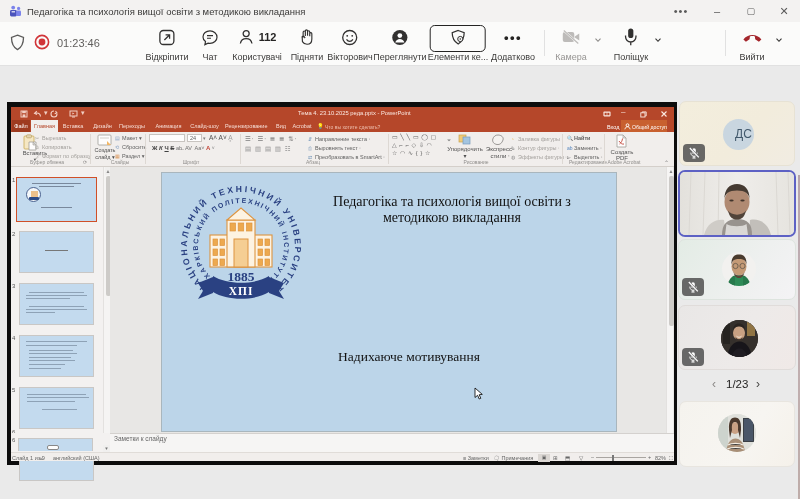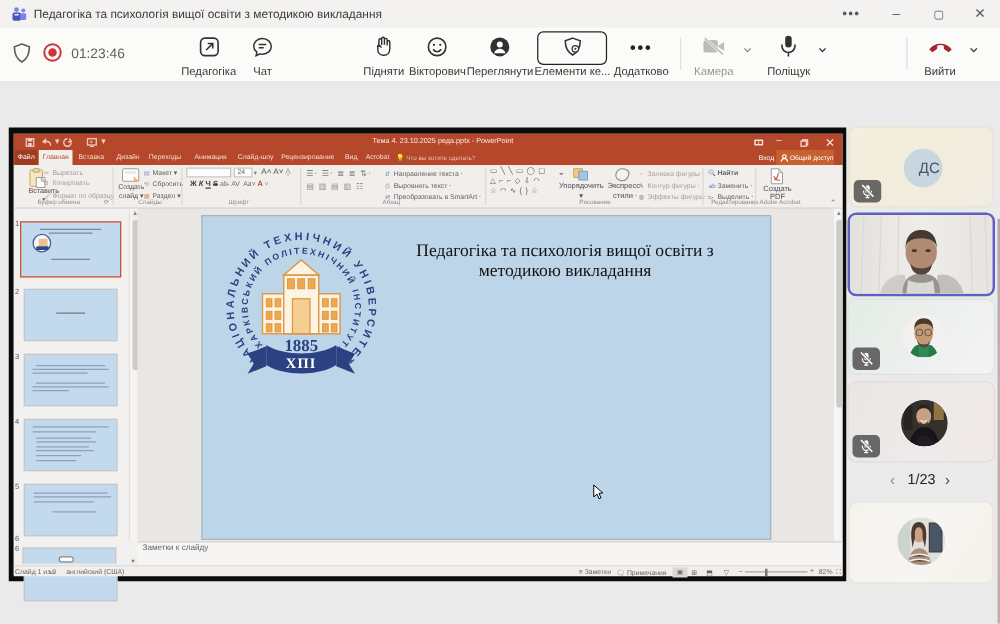--- a/index.html
+++ b/index.html
@@ -89,6 +89,16 @@
       </div>
       <div class="lb">Чат</div>
     </div>
+  <div class="tbtn" style="left:257px;">
+      <div class="ic">
+        <svg width="18" height="18" viewBox="0 0 18 18" style="margin-right:3px">
+          <circle cx="9" cy="5.6" r="3" fill="none" stroke="#323130" stroke-width="1.3"></circle>
+          <path d="M3.2 15.5 c.6-3.2 2.9-4.9 5.8-4.9 s5.2 1.7 5.8 4.9" fill="none" stroke="#323130" stroke-width="1.3"></path>
+        </svg>
+        <b style="font-size:11px;color:#252423;">112</b>
+      </div>
+      <div class="lb">Користувачі</div>
+    </div>
   <div class="tbtn" style="left:307px;">
       <div class="ic">
         <svg width="18" height="18" viewBox="0 0 18 18">

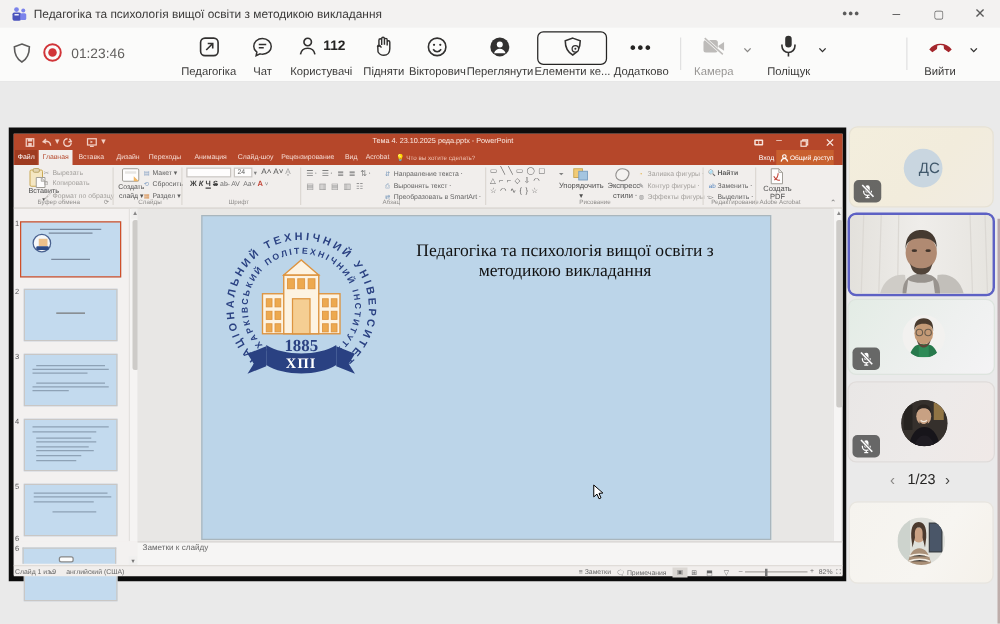--- a/index.html
+++ b/index.html
@@ -78,7 +78,7 @@
           <path d="M7 12 L12 7 M8.2 6.8 H12.2 V10.8" fill="none" stroke="#323130" stroke-width="1.3"></path>
         </svg>
       </div>
-      <div class="lb">Педагогіка</div>
+      <div class="lb">Відкріпити</div>
     </div>
   <div class="tbtn" style="left:210px;">
       <div class="ic">

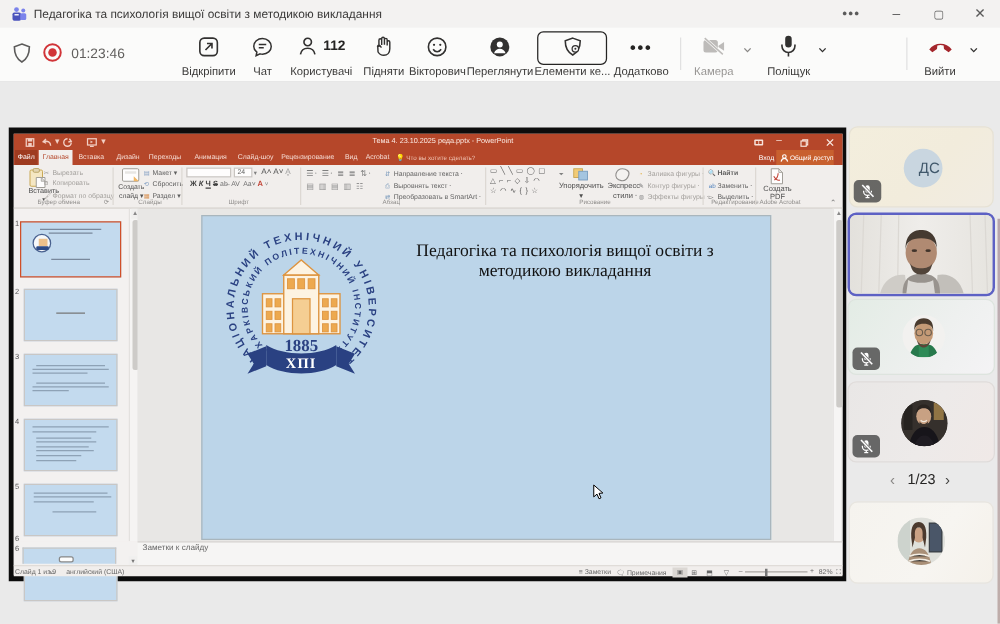--- a/index.html
+++ b/index.html
@@ -376,6 +376,7 @@
         <div id="editor">
           <div id="slide">
             <div style="position:absolute;left:140px;top:20.5px;width:300px;text-align:center;font-family:'Liberation Serif',serif;font-size:14px;line-height:16px;color:#111;">Педагогіка та психологія вищої освіти з методикою викладання</div>
+            <div style="position:absolute;left:137px;top:176px;width:220px;text-align:center;font-family:'Liberation Serif',serif;font-size:13.5px;color:#111;">Надихаюче мотивування</div>
             <svg style="position:absolute;left:14px;top:8px" width="130" height="130" viewBox="0 0 130 130">
               <defs>
                 <path id="octop" d="M 38 111.77 A 54 54 0 1 1 92 111.77"></path>

